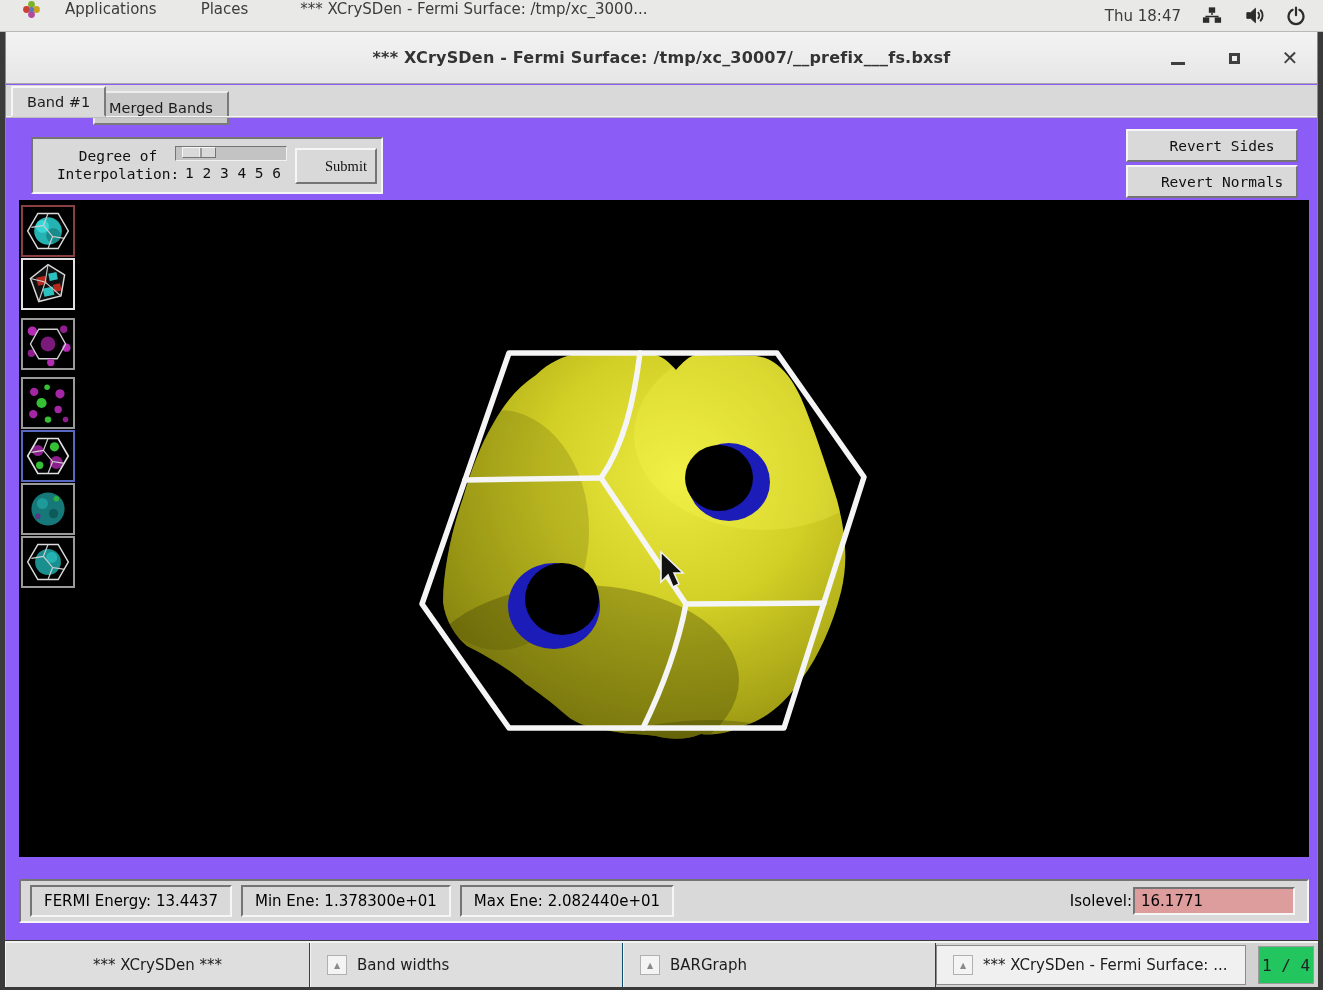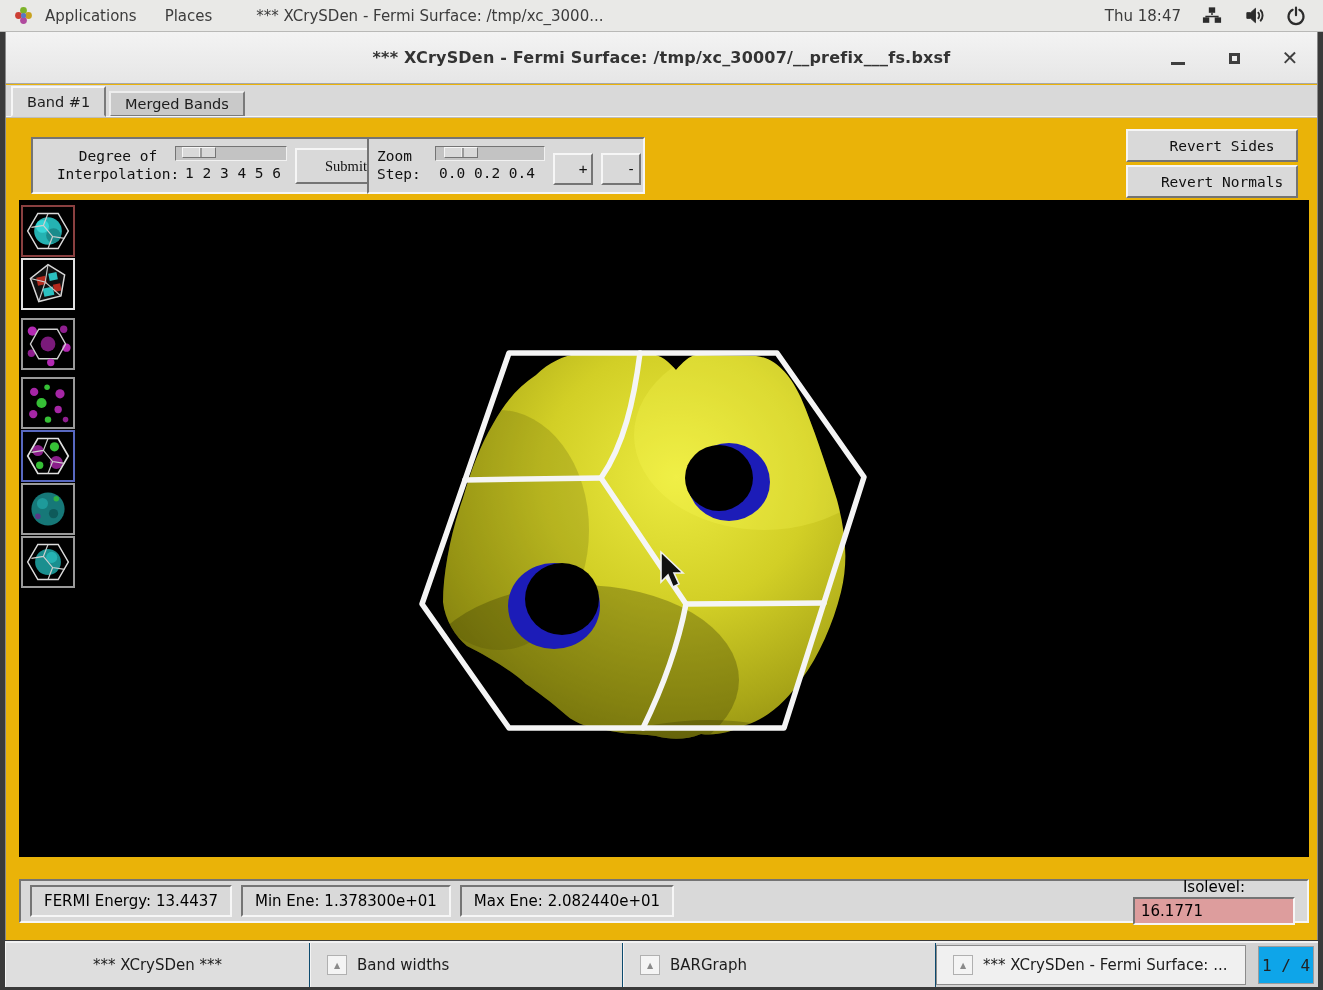--- a/index.html
+++ b/index.html
@@ -9,7 +9,7 @@
   
   .top-bar { position:absolute; left:0; top:0; width:1323px; height:32px; background:#e9e9e7;
              border-bottom:1px solid #b9b9b7; display:flex; align-items:center; color:#3c3c3c; font-size:15px; }
-  .top-bar .menu { padding:0 14px; height:100%; display:flex; align-items:center; gap:12px; cursor:default; }
+  .top-bar .menu { padding:0 22px; height:100%; display:flex; gap:24px; cursor:default; }
   .top-right { margin-left:auto; display:flex; align-items:center; gap:20px; padding-right:16px; }
   .clock { font-size:15px; color:#3c3c3c; }
   .sysicon { width:22px; height:22px; display:inline-flex; align-items:center; justify-content:center; }

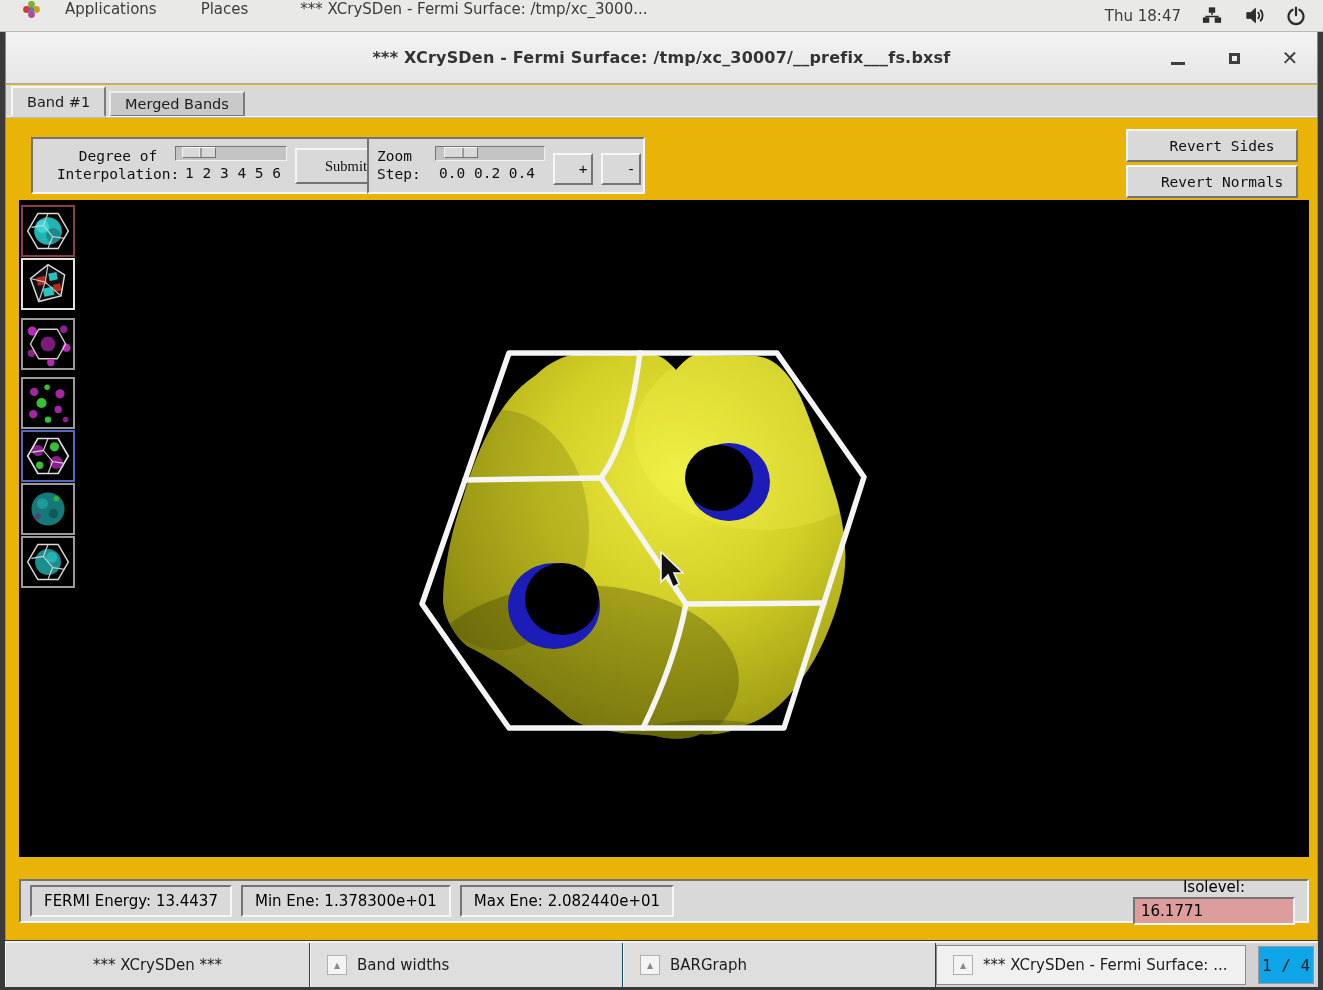--- a/index.html
+++ b/index.html
@@ -15,7 +15,7 @@
   .sysicon { width:22px; height:22px; display:inline-flex; align-items:center; justify-content:center; }
 
   
-  .window { position:absolute; left:5px; top:32px; width:1313px; height:908px; background:#eab308;
+  .window { position:absolute; left:5px; top:32px; width:1313px; height:908px; background:#8b5cf6;
             border-left:1px solid #8a8a8a; border-right:1px solid #8a8a8a; }
   .titlebar { position:absolute; left:0; top:0; width:100%; height:52px;
               background:linear-gradient(#f3f3f3,#e6e6e6); border-bottom:1px solid #a8a8a8;

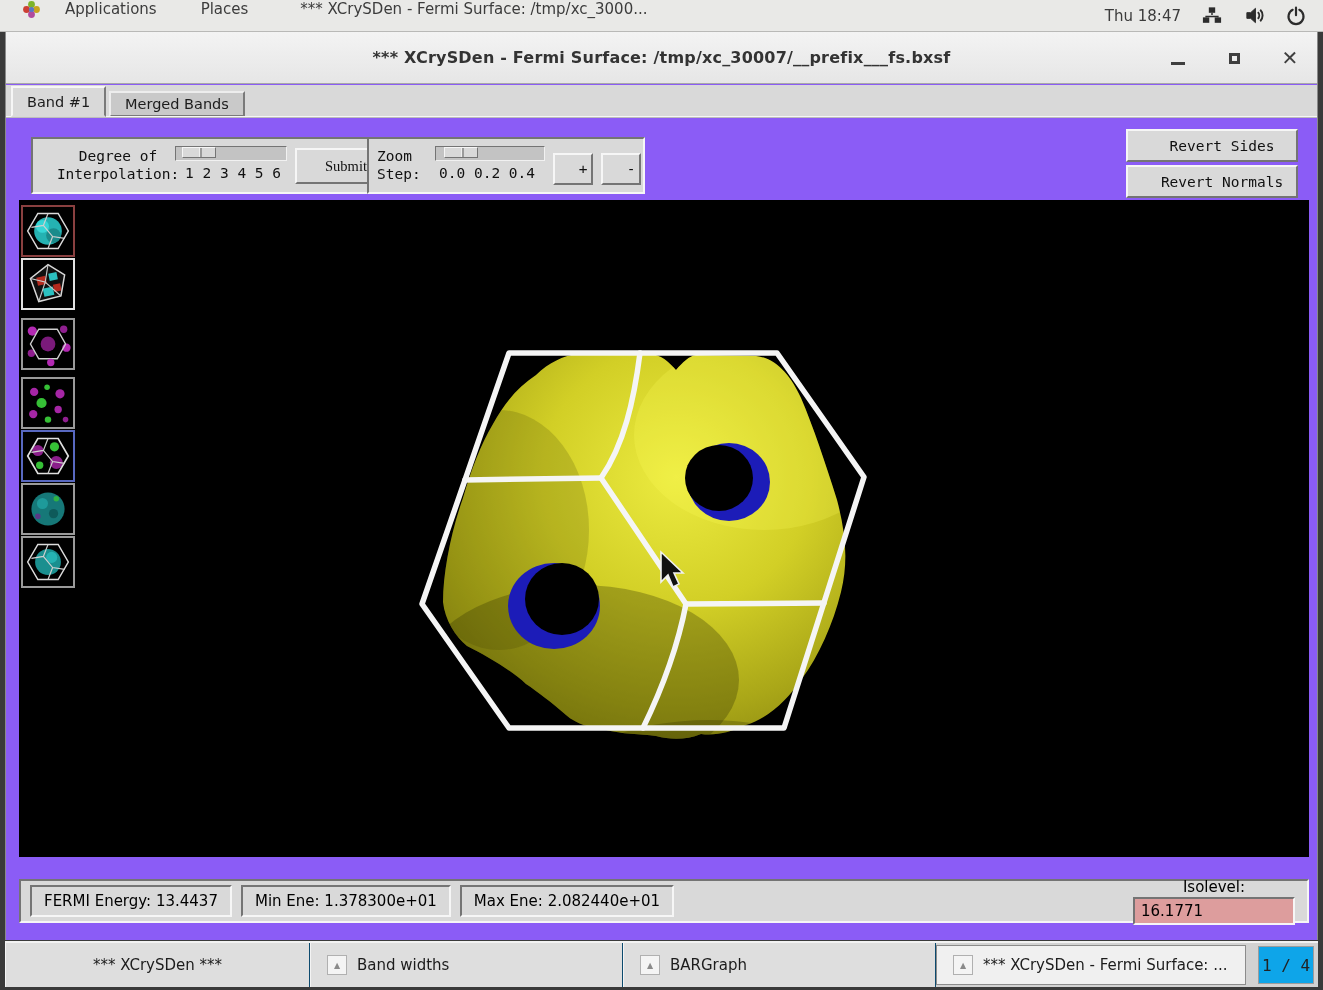--- a/index.html
+++ b/index.html
@@ -32,7 +32,7 @@
   .tab { position:absolute; top:3px; height:28px; padding:0 14px; font-size:14.5px; color:#1c1c1c;
          display:flex; align-items:center; border:2px solid; cursor:pointer; }
   .tab.active { left:5px; background:#d9d9d9; border-color:#f6f6f6 #7a7a7a #d9d9d9 #f6f6f6; z-index:3; top:1px; height:31px; }
-  .tab.inactive { left:103px; background:#c9c9c9; border-color:#ededed #7a7a7a #7a7a7a #ededed; top:6px; height:26px; }
+  .tab.inactive { left:87px; background:#c9c9c9; border-color:#ededed #7a7a7a #7a7a7a #ededed; top:6px; height:34px; }
   .nb-line { position:absolute; left:0; top:84px; width:100%; height:2px; background:#f6f6f6; border-bottom:1px solid #bdbdbd; }
 
   

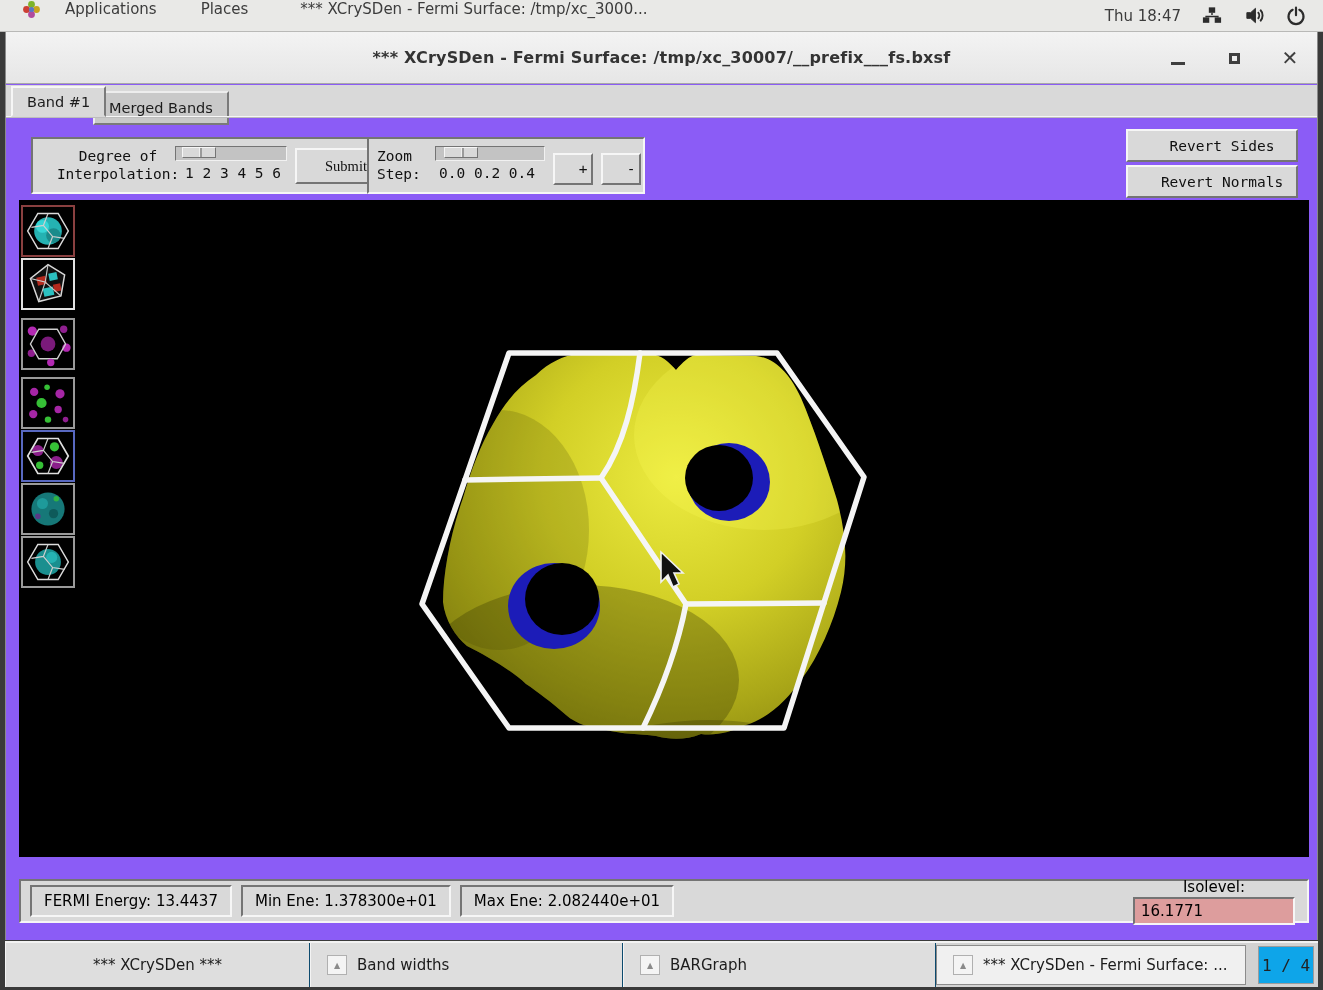--- a/index.html
+++ b/index.html
@@ -183,18 +183,6 @@
     </div>
   </div>
 
-  <div class="ctl-group grp-zoom sunken">
-    <div class="ctl-inner">
-      <div class="lbl2 mono zoom-lbl">Zoom
-Step:</div>
-      <div class="slider sl-zoom">
-        <div class="handle" style="left:8px; width:34px;"></div>
-      </div>
-      <div class="scale-txt mono zoom-scale">0.0 0.2 0.4</div>
-      <div class="tk-btn mono raised btn-plus">+</div>
-      <div class="tk-btn mono raised btn-minus">-</div>
-    </div>
-  </div>
 
   <div class="tk-btn mono raised btn-revert rv1">Revert Sides</div>
   <div class="tk-btn mono raised btn-revert rv2">Revert Normals</div>

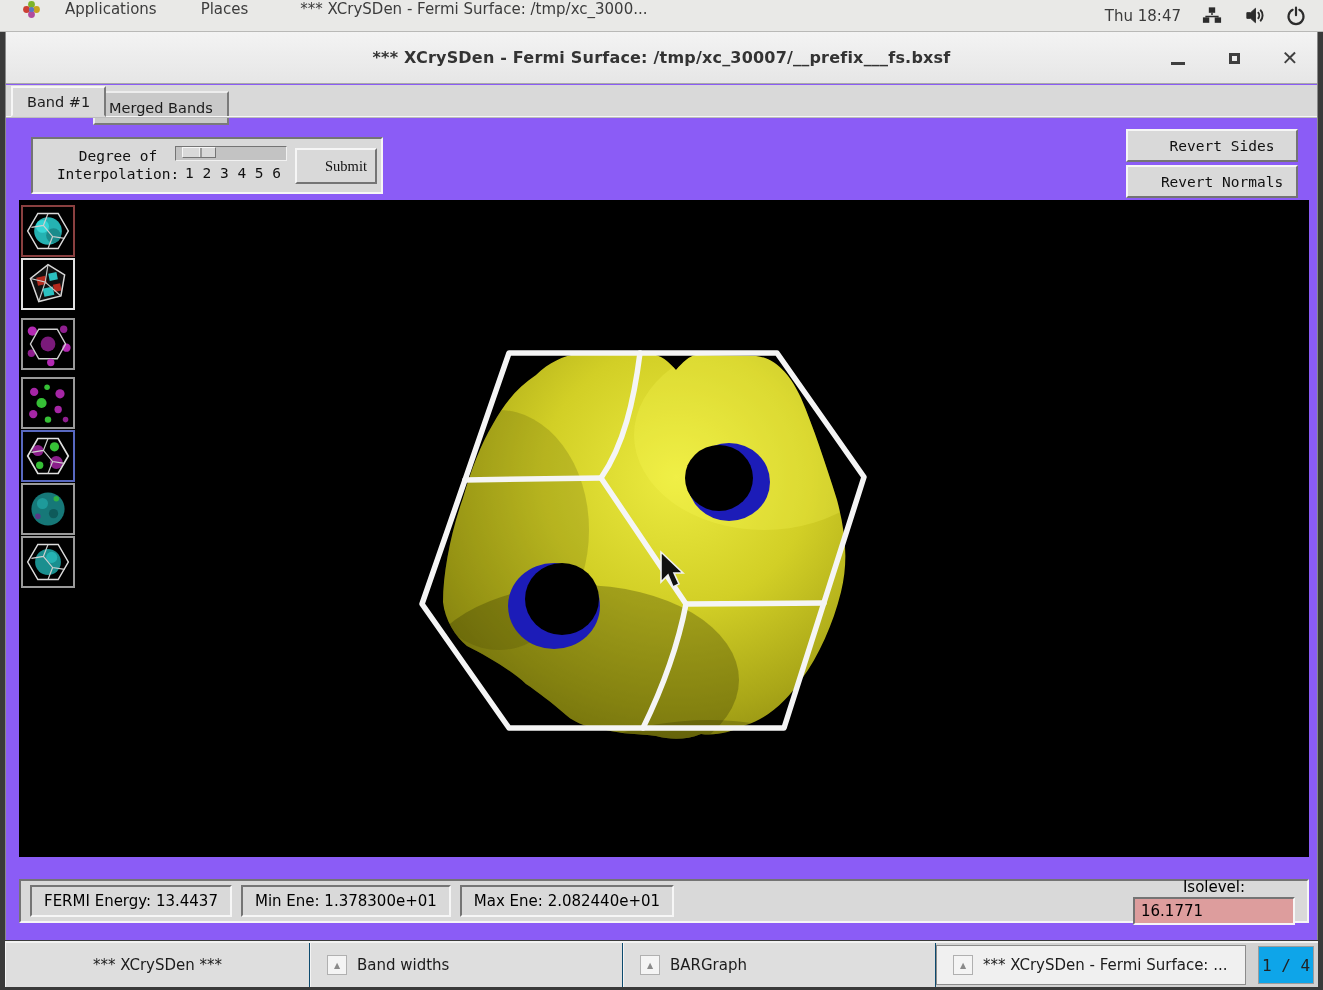--- a/index.html
+++ b/index.html
@@ -76,7 +76,7 @@
   .status-strip { position:absolute; left:13px; top:847px; width:1290px; height:44px; background:#d9d9d9;
                   border:2px solid; border-color:#747474 #f6f6f6 #f6f6f6 #747474; display:flex; align-items:center; }
   .stat-box { margin-left:9px; padding:5px 12px; font-size:15px; color:#000; background:#d9d9d9; }
-  .iso-wrap { margin-left:auto; display:flex; align-items:center; gap:1px; margin-right:12px;flex-direction:column; }
+  .iso-wrap { margin-left:auto; display:flex; align-items:center; gap:1px; margin-right:12px; }
   .iso-label { font-size:15px; color:#000; }
   .iso-input { width:162px; height:28px; font-size:15px; font-family:"DejaVu Sans", sans-serif; color:#000;
                background:#dd9d9d; border:2px solid; border-color:#747474 #f6f6f6 #f6f6f6 #747474; padding:2px 6px; }

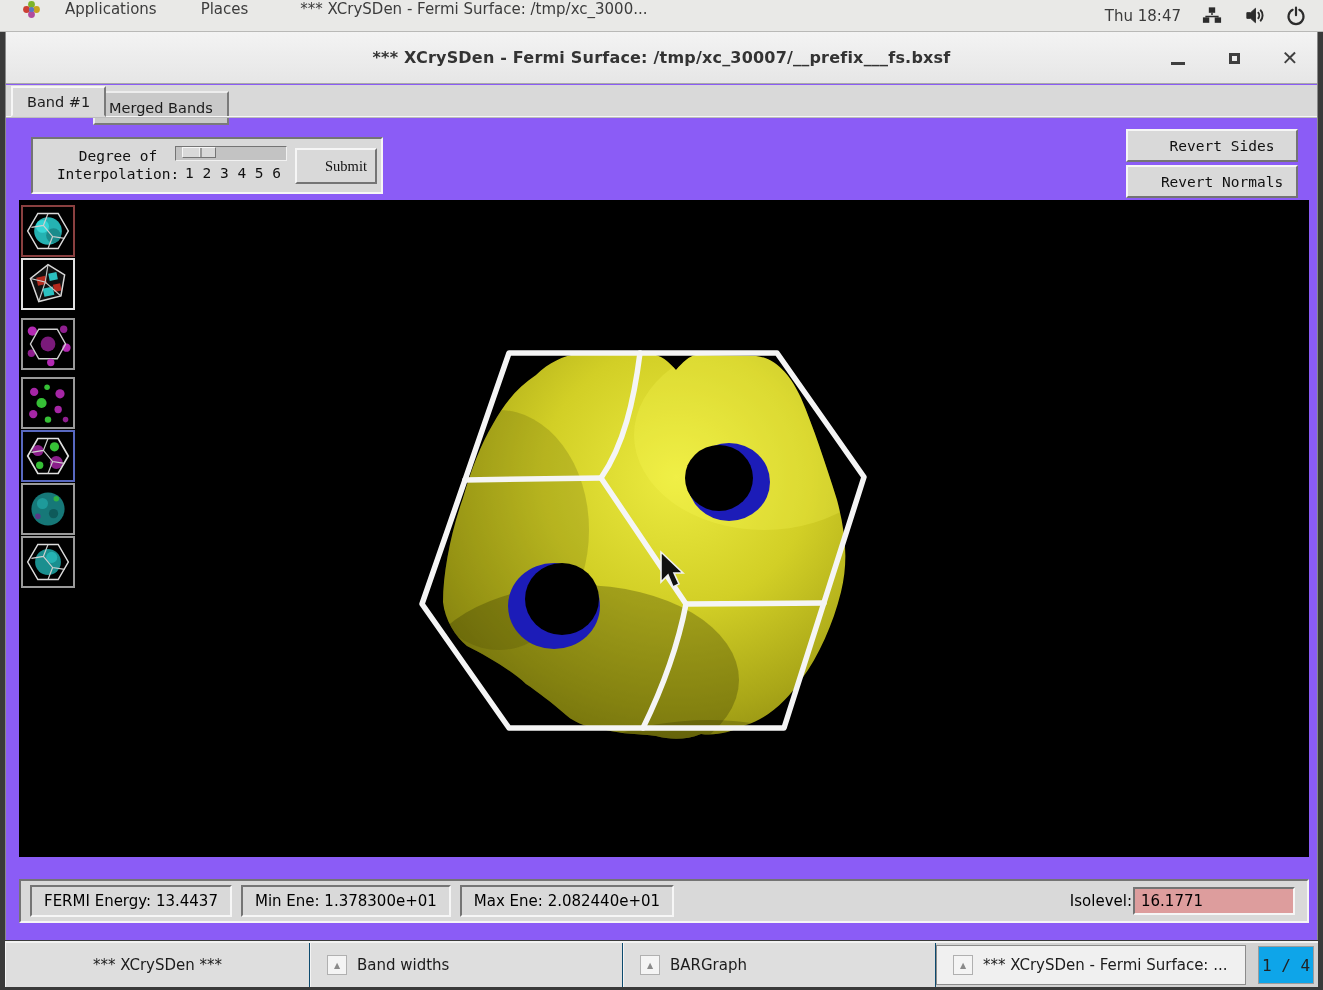--- a/index.html
+++ b/index.html
@@ -92,7 +92,7 @@
   .task-item.active { width:310px; background:#f0f0f0; border:1px solid #8b8b8b; margin:2px 0; }
   .mini-win { width:20px; height:20px; background:#f4f4f4; border:1px solid #b0b0b0; display:flex; align-items:center; justify-content:center;
               font-size:8px; color:#8a8a8a; }
-  .pager { margin-left:auto; margin-right:4px; align-self:center; width:56px; height:38px; background:#0ea5e9;
+  .pager { margin-left:auto; margin-right:4px; align-self:center; width:56px; height:38px; background:#22c55e;
            border:1px solid #9c9c9c; display:flex; align-items:center; justify-content:center;
            font-size:16px; color:#222; }
 </style>

